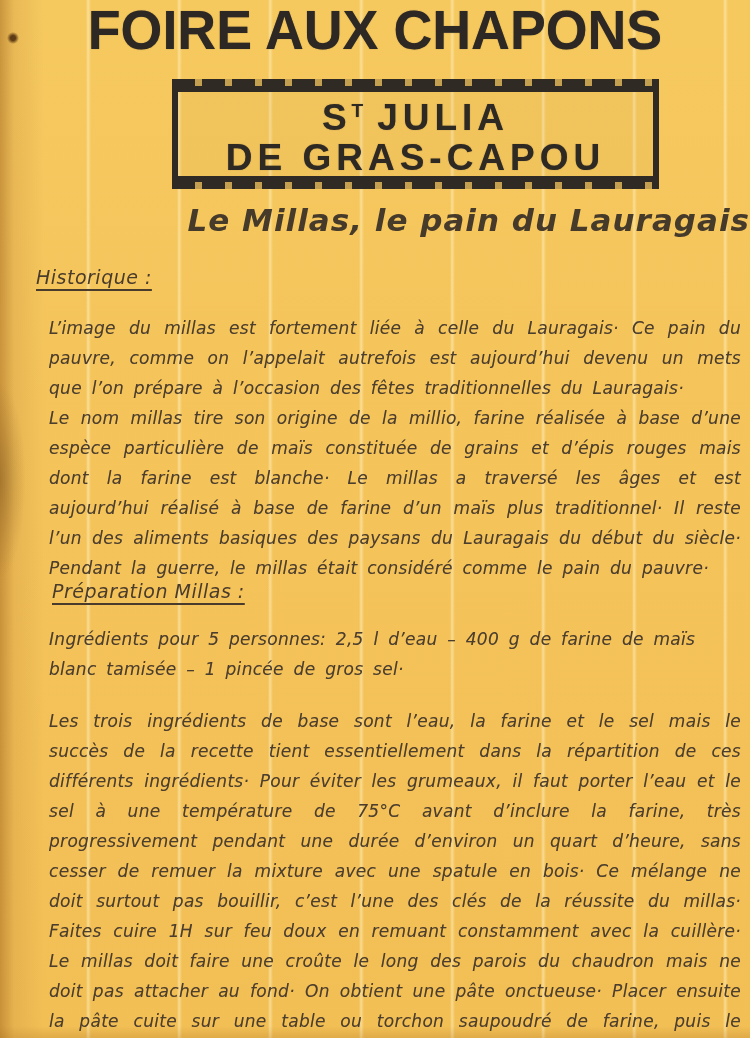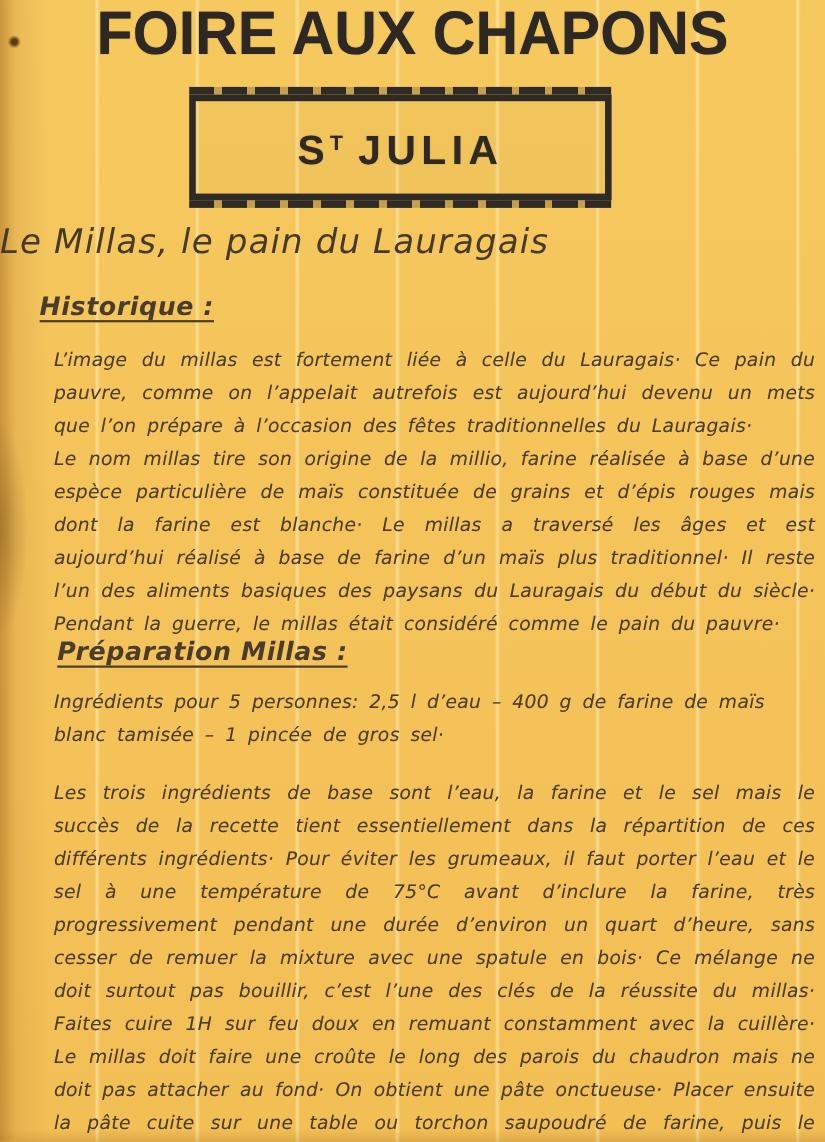--- a/index.html
+++ b/index.html
@@ -30,7 +30,7 @@
   }
   .stamp{
     position:absolute;left:172px;top:86px;
-    width:384px;height:96px;
+    width:487px;height:96px;
     box-sizing:border-box;
     border:6px solid #2f2a24;
     display:flex;flex-direction:column;align-items:center;justify-content:center;

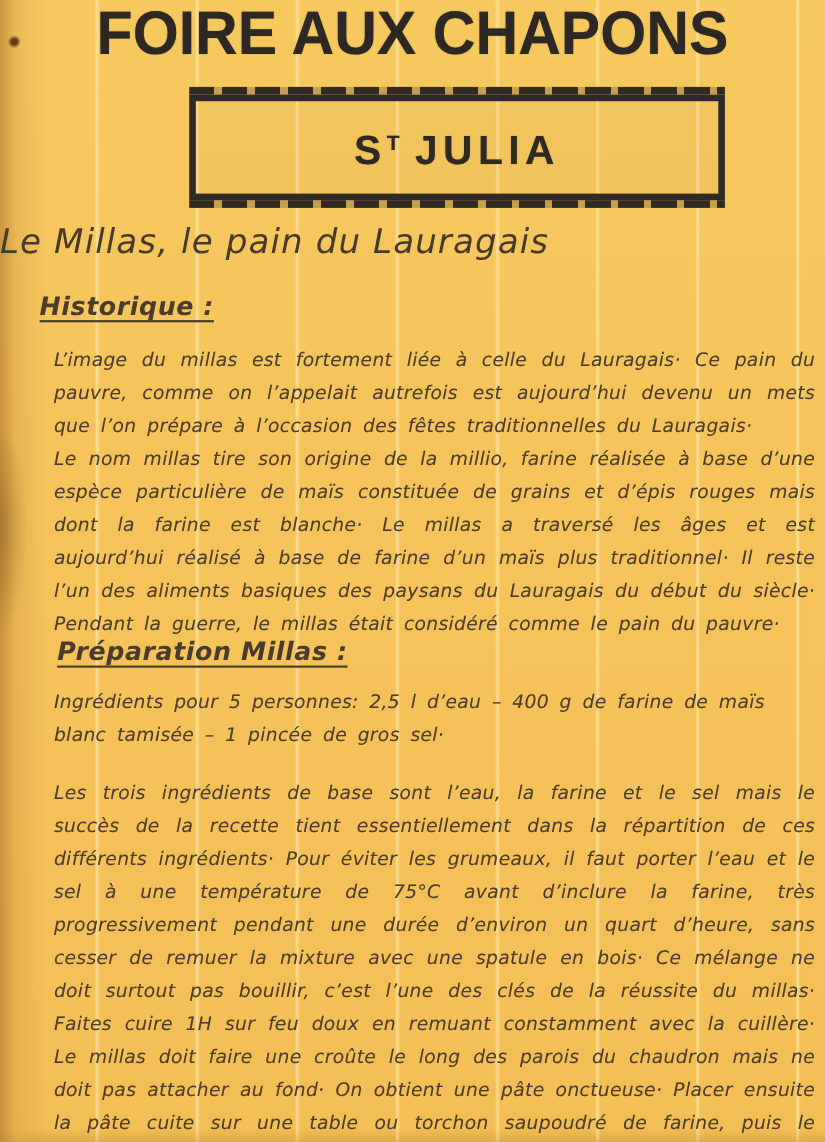--- a/index.html
+++ b/index.html
@@ -92,6 +92,7 @@
 
   <div class="stamp">
     <div class="stamp-line"><span>S</span><sup>T</sup><span class="stamp-word">JULIA</span></div>
+    <div class="stamp-line">DE GRAS-CAPOU</div>
   </div>
 
   <div class="subtitle">Le Millas, le pain du Lauragais</div>

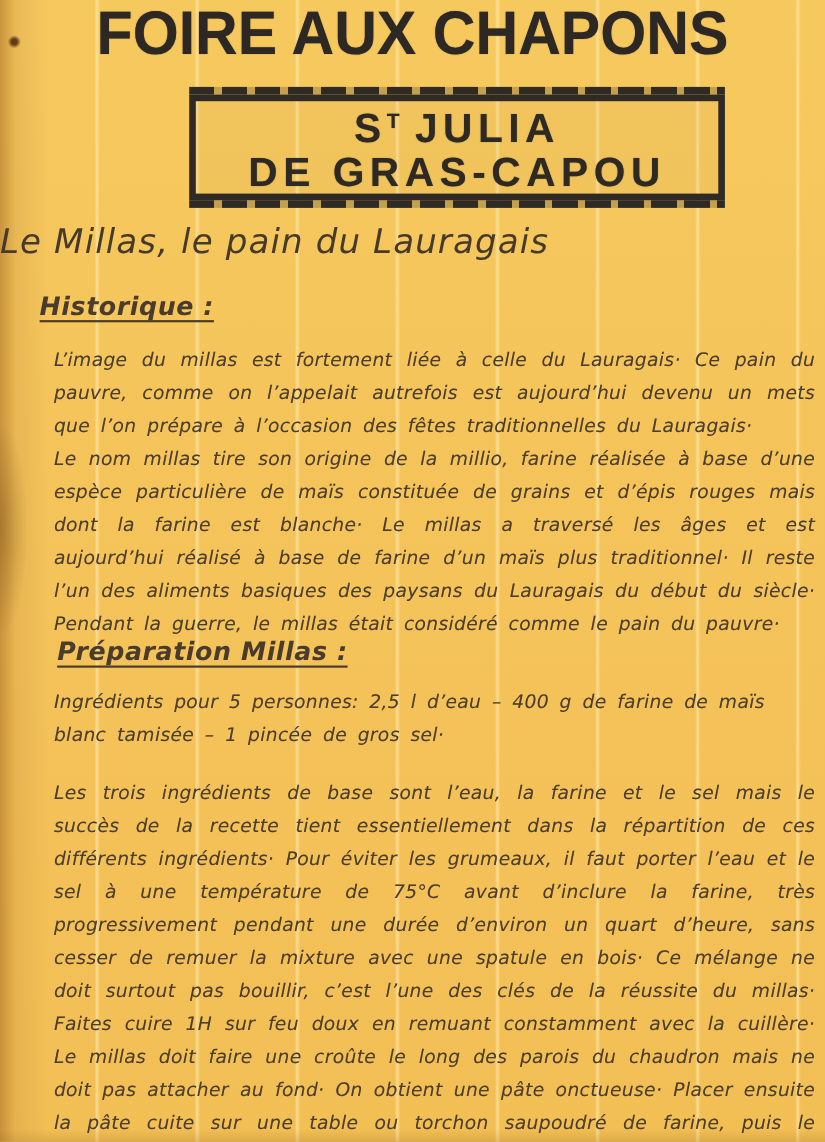--- a/index.html
+++ b/index.html
@@ -53,8 +53,8 @@
   .stamp-word{margin-left:12px;}
   .subtitle{
     position:absolute;top:200px;left:0;right:0;
-    text-align:left;
-    font-style:italic;font-weight:normal;
+    text-align:right;
+    font-style:italic;font-weight:bold;
     font-size:31px;line-height:40px;
     color:#463a2a;letter-spacing:1px;
   }

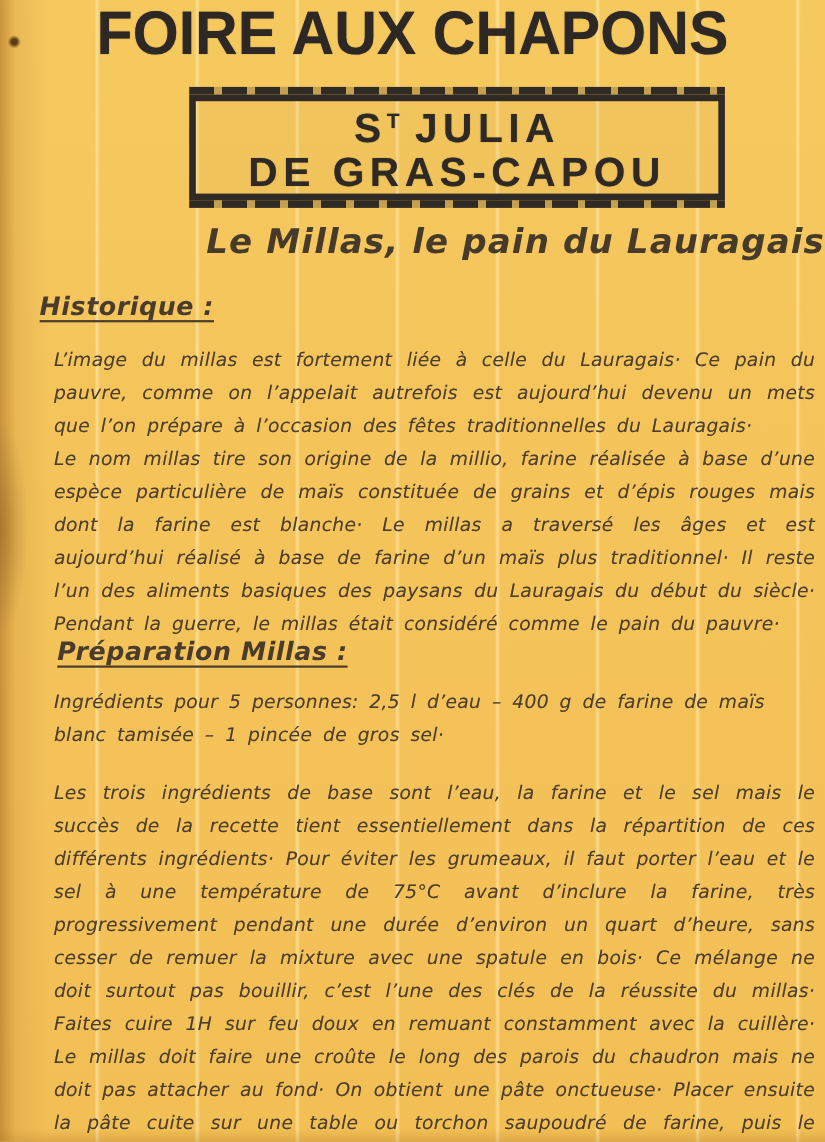--- a/index.html
+++ b/index.html
@@ -60,8 +60,8 @@
   }
   .heading{
     position:absolute;left:36px;
-    font-style:italic;font-weight:bold;
-    font-size:23px;color:#4a3c2c;
+    font-style:italic;font-weight:normal;
+    font-size:19px;color:#4a3c2c;
     text-decoration:underline;
     text-underline-offset:5px;
     text-decoration-thickness:1.5px;

